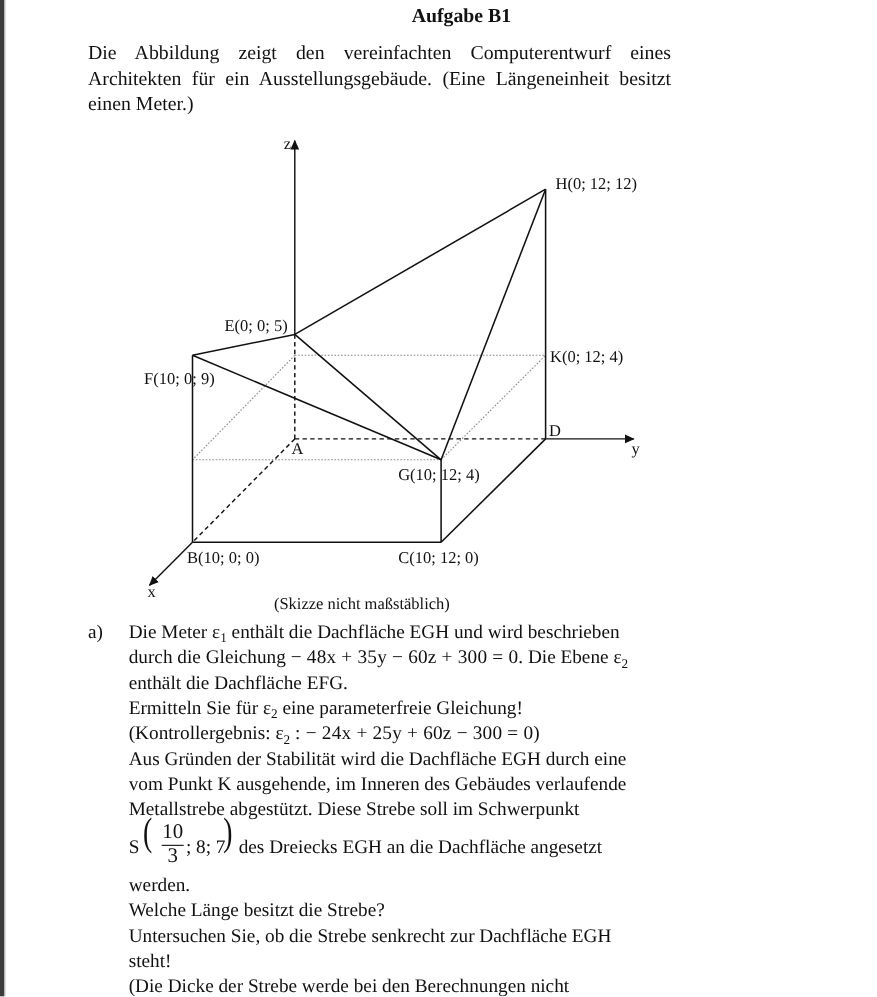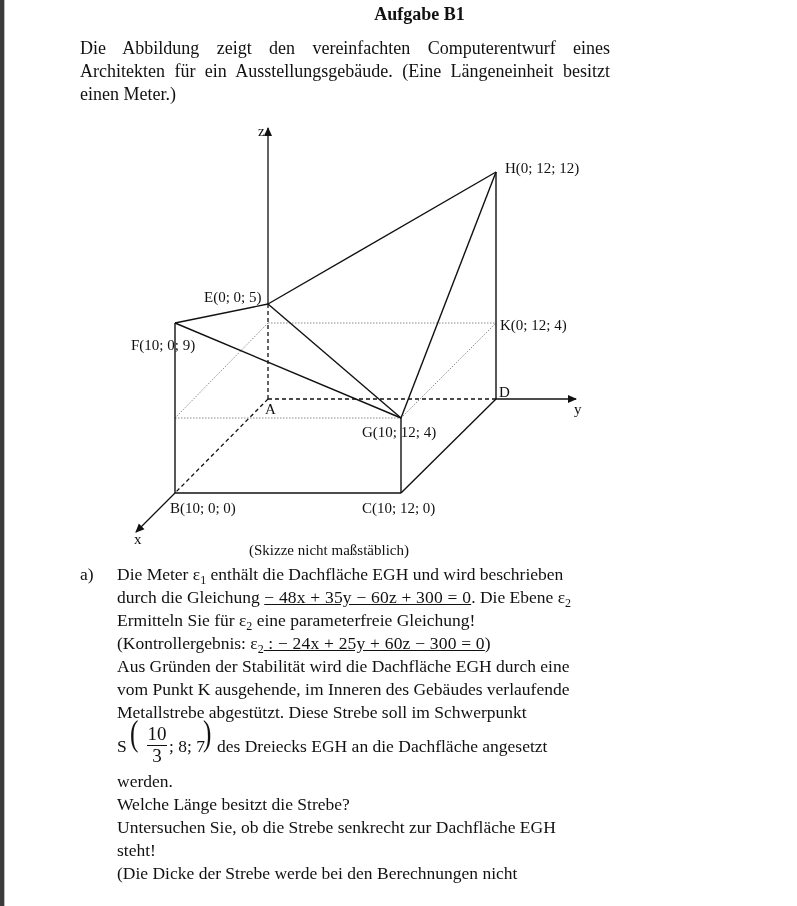--- a/index.html
+++ b/index.html
@@ -43,7 +43,7 @@
   .task .row { display: block; white-space: nowrap; height: 23px; }
   .eps { font-style: normal; }
   .sub { font-size: 12px; position: relative; top: 4px; }
-  .math { letter-spacing: 0.2px; text-decoration: underline; }
+  .math { letter-spacing: 0.2px; }
   .frac-row { height: 46px !important; position: relative; }
   .frac-wrap { position: absolute; left: 0; top: 0; height: 46px; }
   .frac-S { position: absolute; left: 0; top: 11px; }

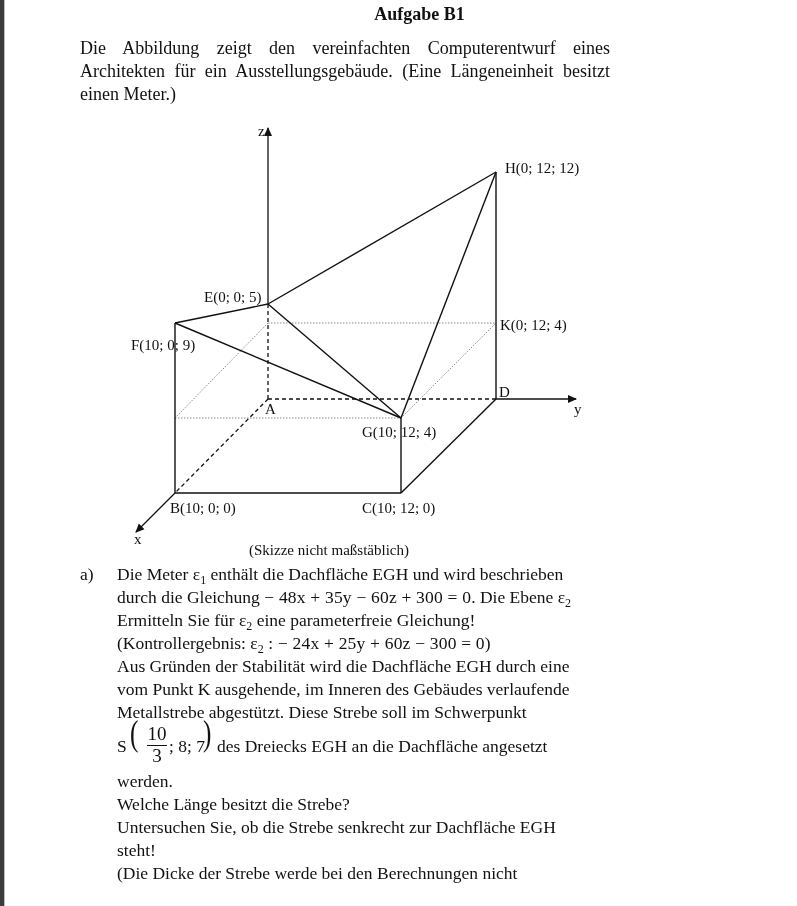--- a/index.html
+++ b/index.html
@@ -133,6 +133,7 @@
     <span class="row">
       <span>durch die Gleichung </span><span class="math"> − 48x + 35y − 60z + 300 = 0</span><span>. Die Ebene </span><span class="eps">ε</span><span class="sub">2</span>
     </span>
+    <span class="row">enthält die Dachfläche EFG.</span>
     <span class="row">
       <span>Ermitteln Sie für </span><span class="eps">ε</span><span class="sub">2</span><span> eine parameterfreie Gleichung!</span>
     </span>

